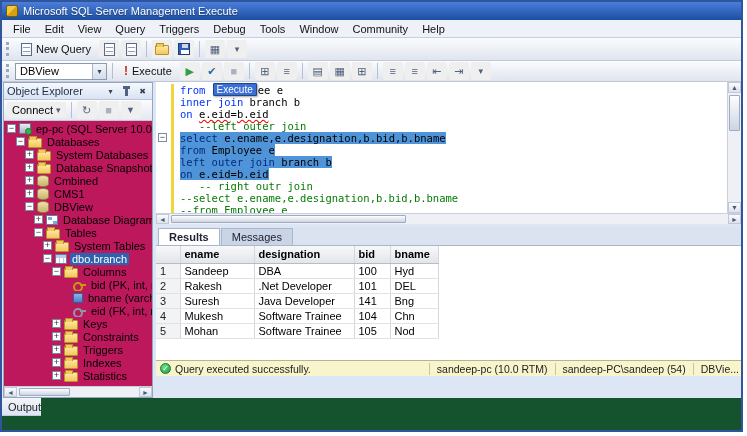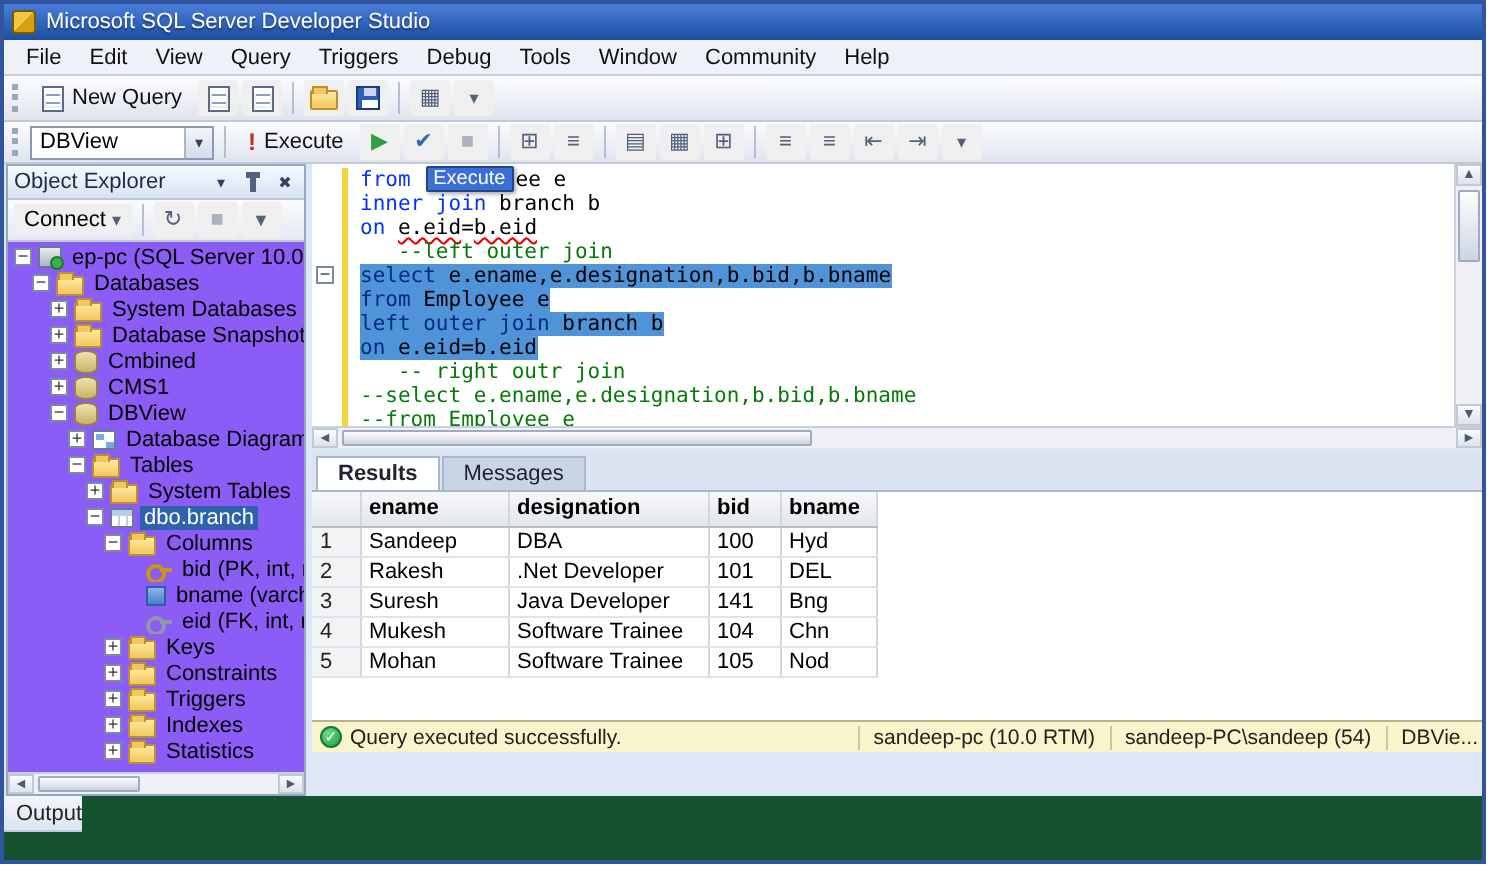--- a/index.html
+++ b/index.html
@@ -130,7 +130,7 @@
 
   <div class="titlebar">
     <span class="appicon"></span>
-    <span class="titletext">Microsoft SQL Server Developer Studio</span>
+    <span class="titletext">Microsoft SQL Server Management Execute</span>
   </div>
 
   <div class="menubar">

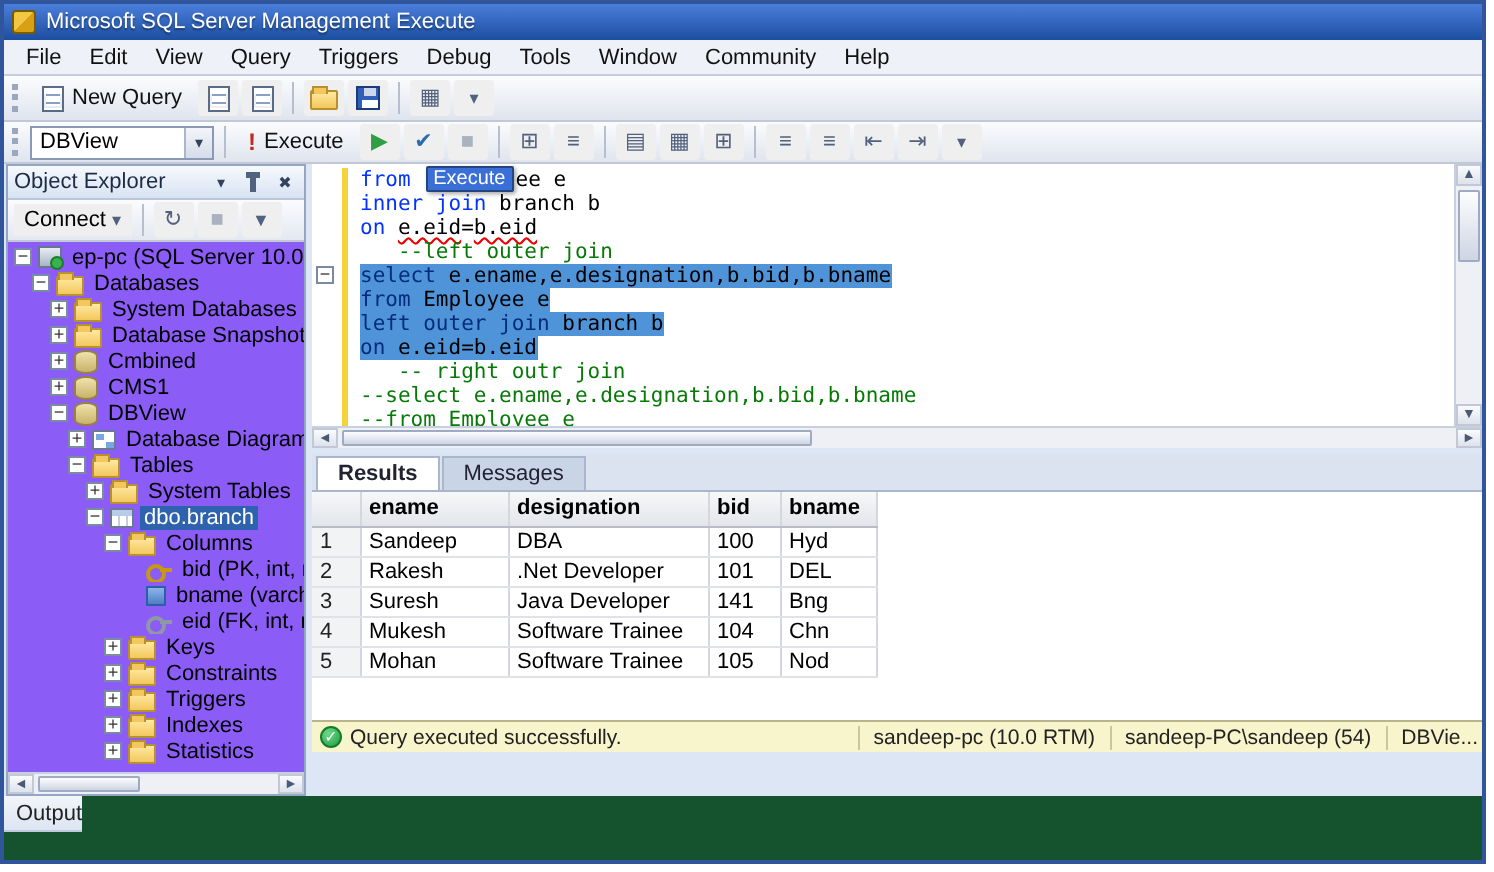--- a/index.html
+++ b/index.html
@@ -53,7 +53,7 @@
   .main { height:316px; display:flex; flex:0 0 auto; background:#dce6f5; }
 
   
-  .oe { width:150px; background:#8b5cf6; border:1px solid #93a6c4; display:flex; flex-direction:column; margin-left:1px; }
+  .oe { width:150px; background:#be185d; border:1px solid #93a6c4; display:flex; flex-direction:column; margin-left:1px; }
   .oe-header { height:17px; background:linear-gradient(180deg,#f6f9fd,#d8e3f3); border-bottom:1px solid #b9c6da; display:flex; align-items:center; padding:0 3px; gap:3px; flex:0 0 auto; }
   .oe-title { font-size:11px; color:#1d2c45; flex:1; white-space:nowrap; overflow:hidden; }
   .oe-hbtn { width:13px; height:13px; display:flex; align-items:center; justify-content:center; font-size:8px; color:#33435e; cursor:default; }

